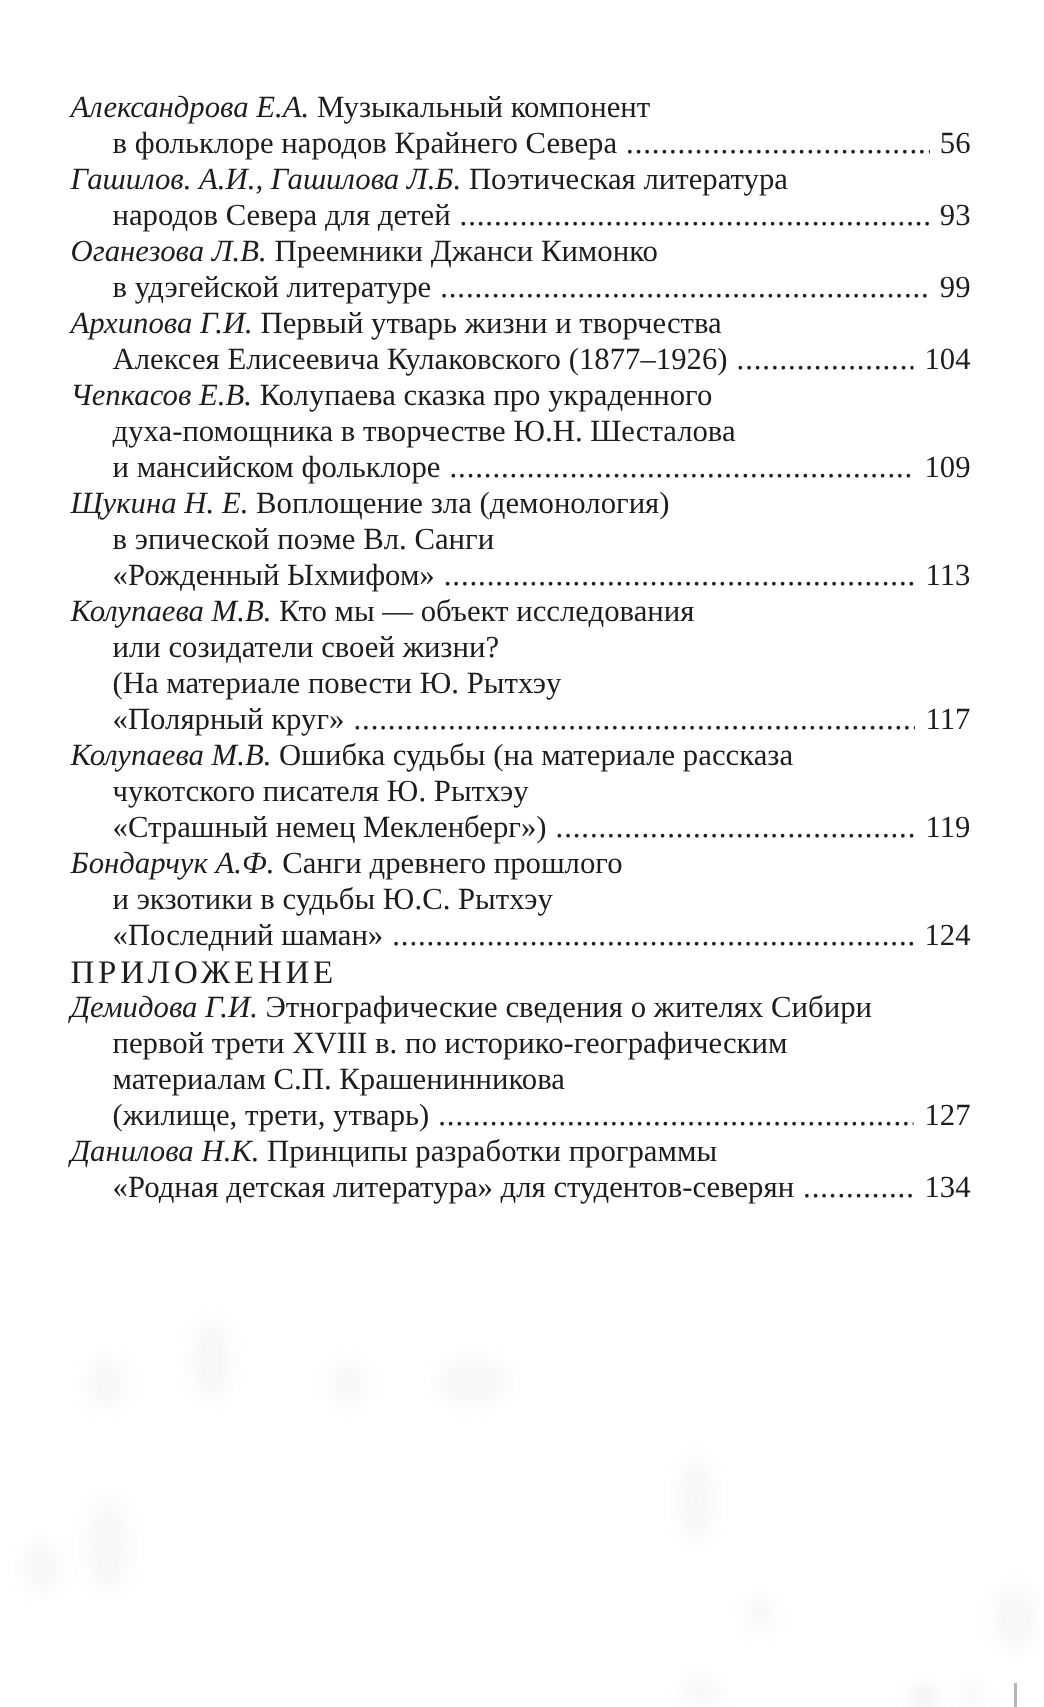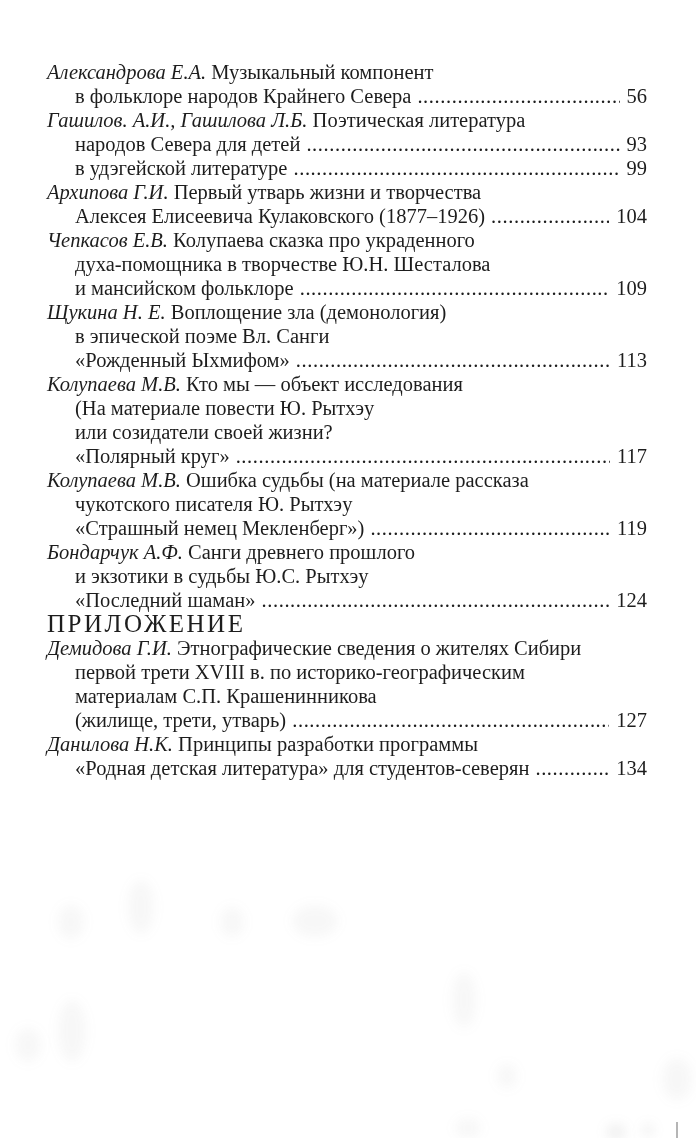--- a/index.html
+++ b/index.html
@@ -97,6 +97,9 @@
         <span class="content">народов Севера для детей</span>
         <span class="dots"></span>
         <span class="page-num">93</span>
+      </div>
+      <div class="line">
+        <span class="content"><span class="author">Оганезова Л.В.</span> <span>Преемники Джанси Кимонко</span></span>
       </div>
       <div class="line indent">
         <span class="content">в удэгейской литературе</span>

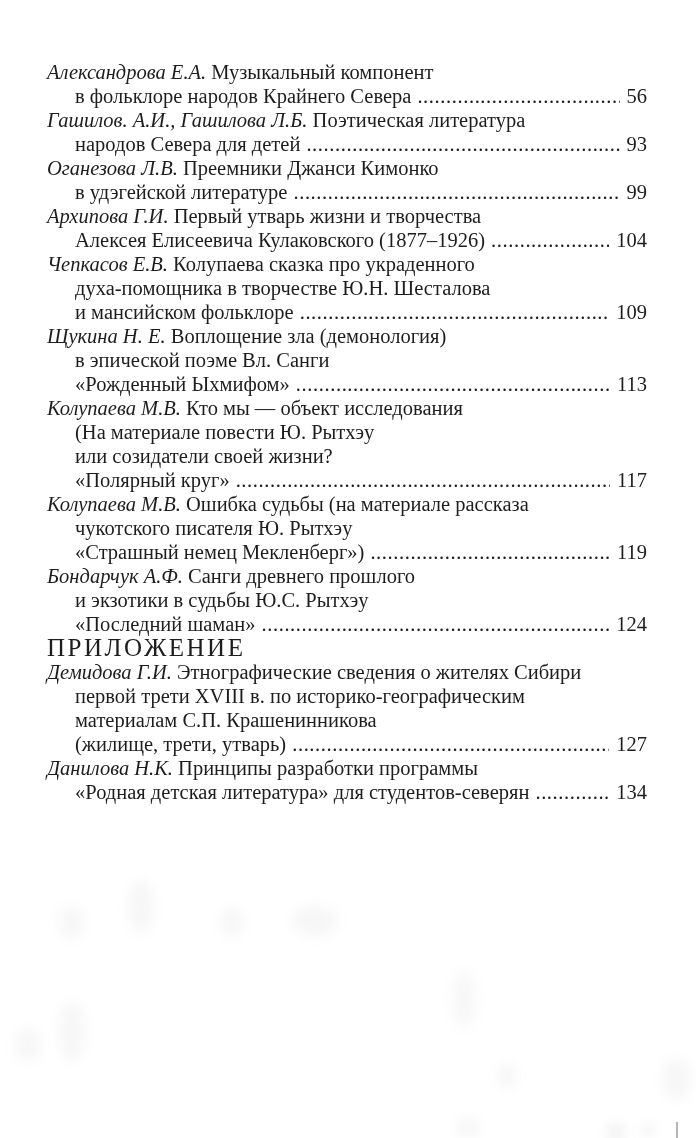--- a/index.html
+++ b/index.html
@@ -140,10 +140,10 @@
         <span class="content"><span class="author">Колупаева М.В.</span> <span>Кто мы — объект исследования</span></span>
       </div>
       <div class="line indent">
+        <span class="content">или созидатели своей жизни?</span>
+      </div>
+      <div class="line indent">
         <span class="content">(На материале повести Ю. Рытхэу</span>
-      </div>
-      <div class="line indent">
-        <span class="content">или созидатели своей жизни?</span>
       </div>
       <div class="line indent">
         <span class="content">«Полярный круг»</span>

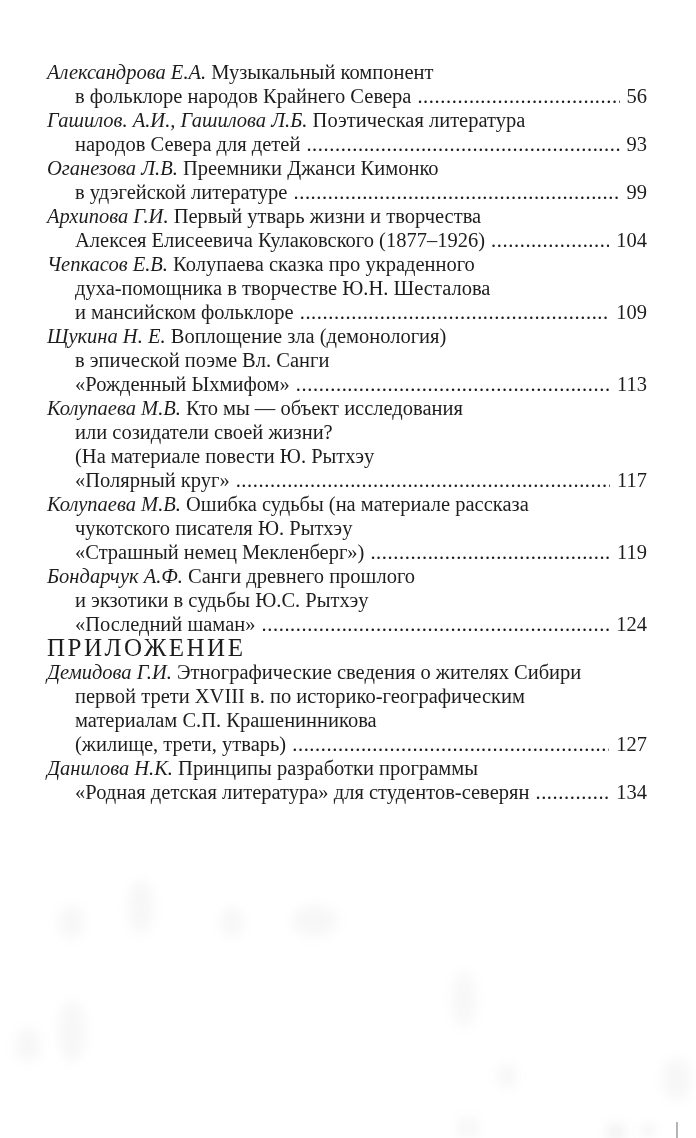--- a/index.html
+++ b/index.html
@@ -58,7 +58,7 @@
     margin-left: 7px;
   }
   .heading {
-    font-size: 25px;
+    font-size: 22px;
     letter-spacing: 2.5px;
   }
   

